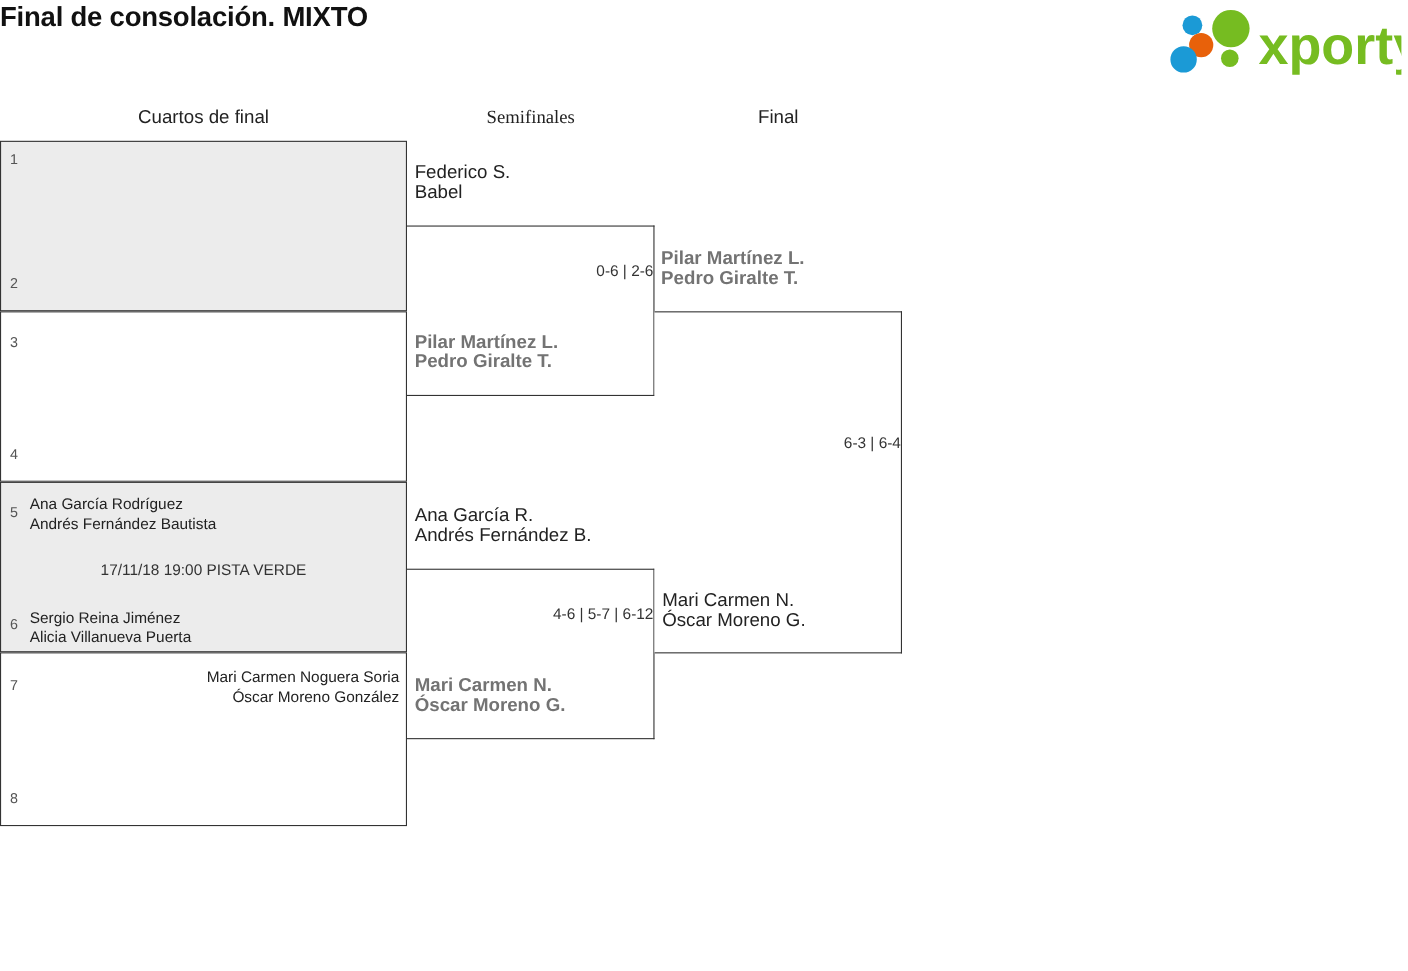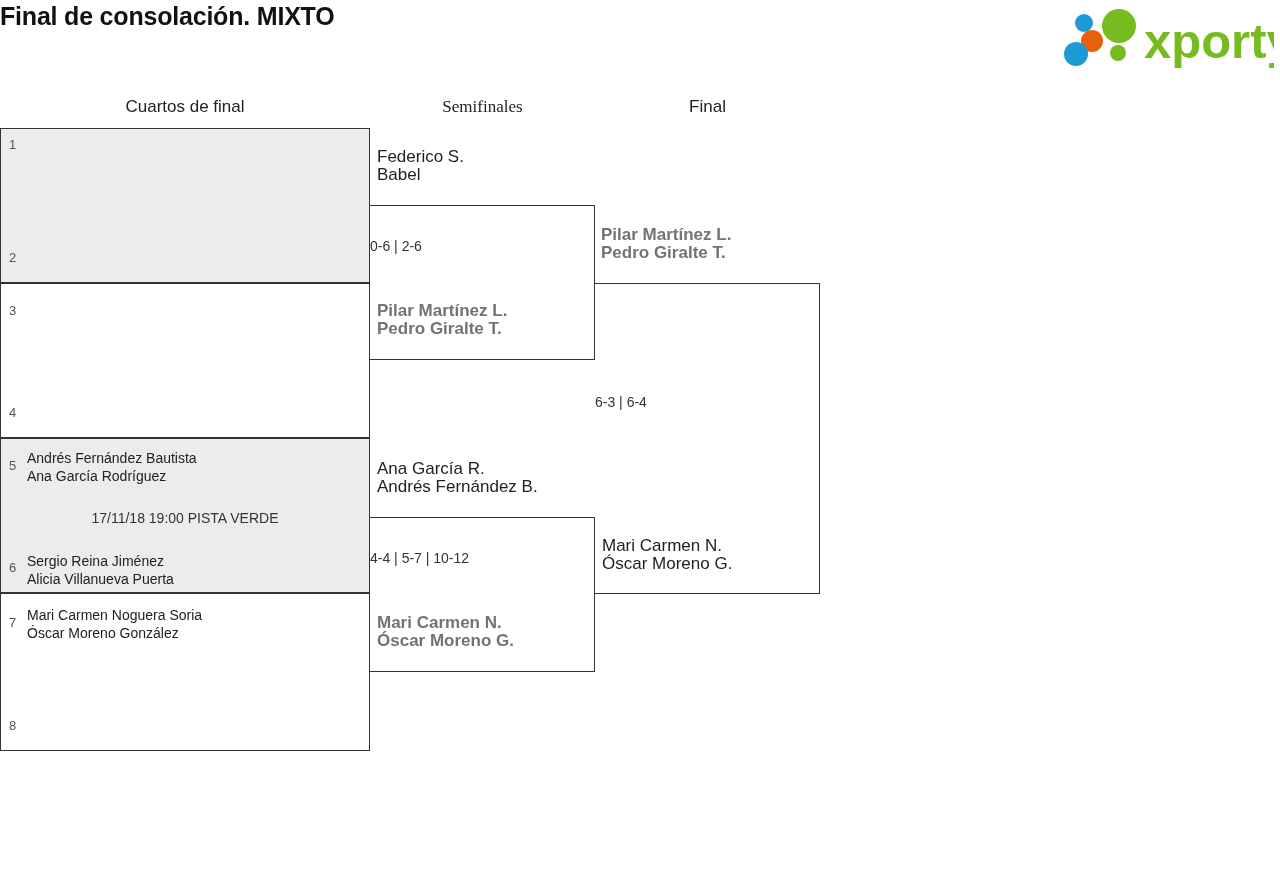--- a/index.html
+++ b/index.html
@@ -61,7 +61,7 @@
   }
   .score {
     position: absolute; left: 0; right: 0;
-    font-size: 14px; color: #333333; text-align: left;
+    font-size: 14px; color: #333333; text-align: right;
     white-space: nowrap;
   }
 

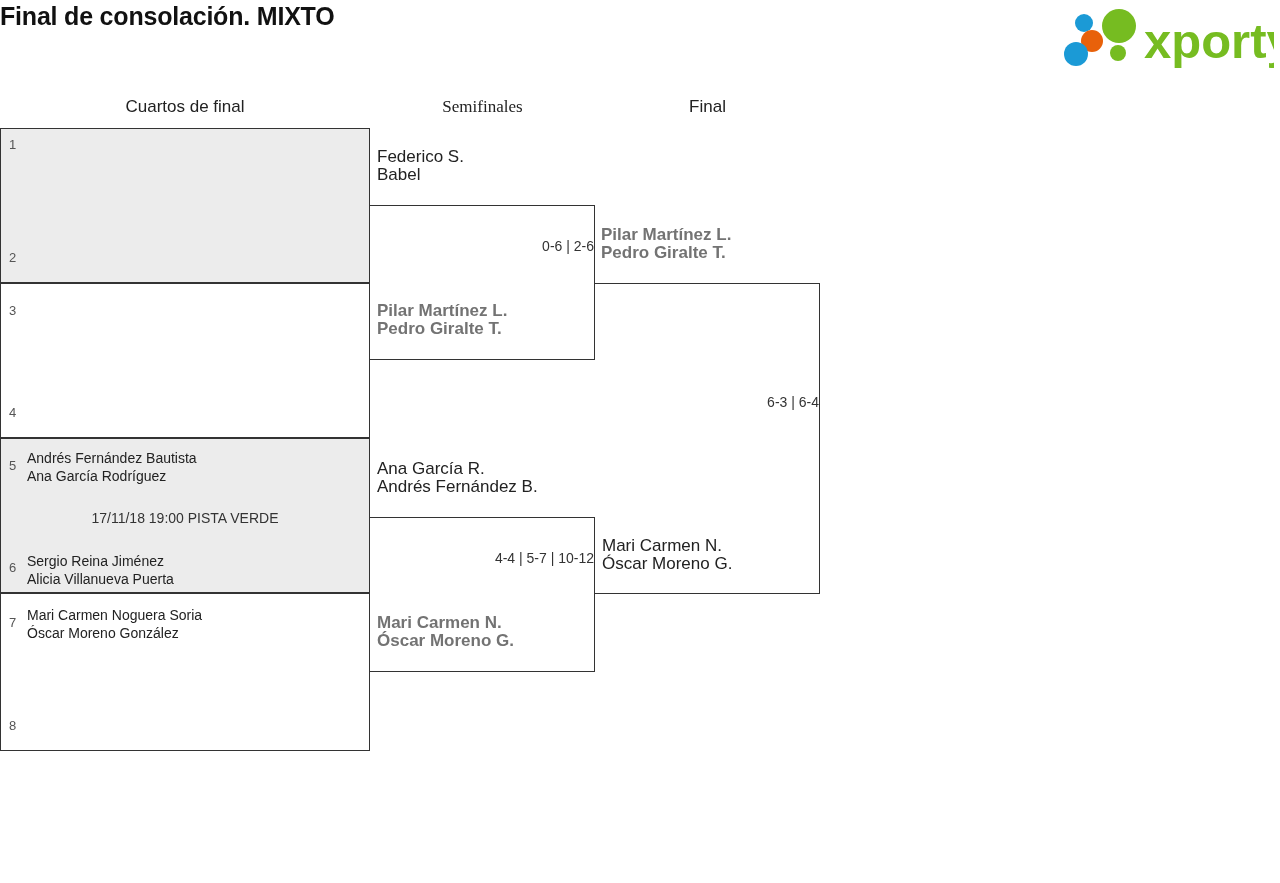--- a/index.html
+++ b/index.html
@@ -132,8 +132,8 @@
   <div class="match-box shaded" style="left:0px; top:438px; width:370px; height:155px;">
     <div class="seed" style="top:19px;">5</div>
     <div class="team" style="top:10px;">
+      <span class="ln">Ana García Rodríguez</span>
       <span class="ln">Andrés Fernández Bautista</span>
-      <span class="ln">Ana García Rodríguez</span>
     </div>
     <div class="meta" style="top:71px;">17/11/18 19:00 PISTA VERDE</div>
     <div class="seed" style="top:121px;">6</div>

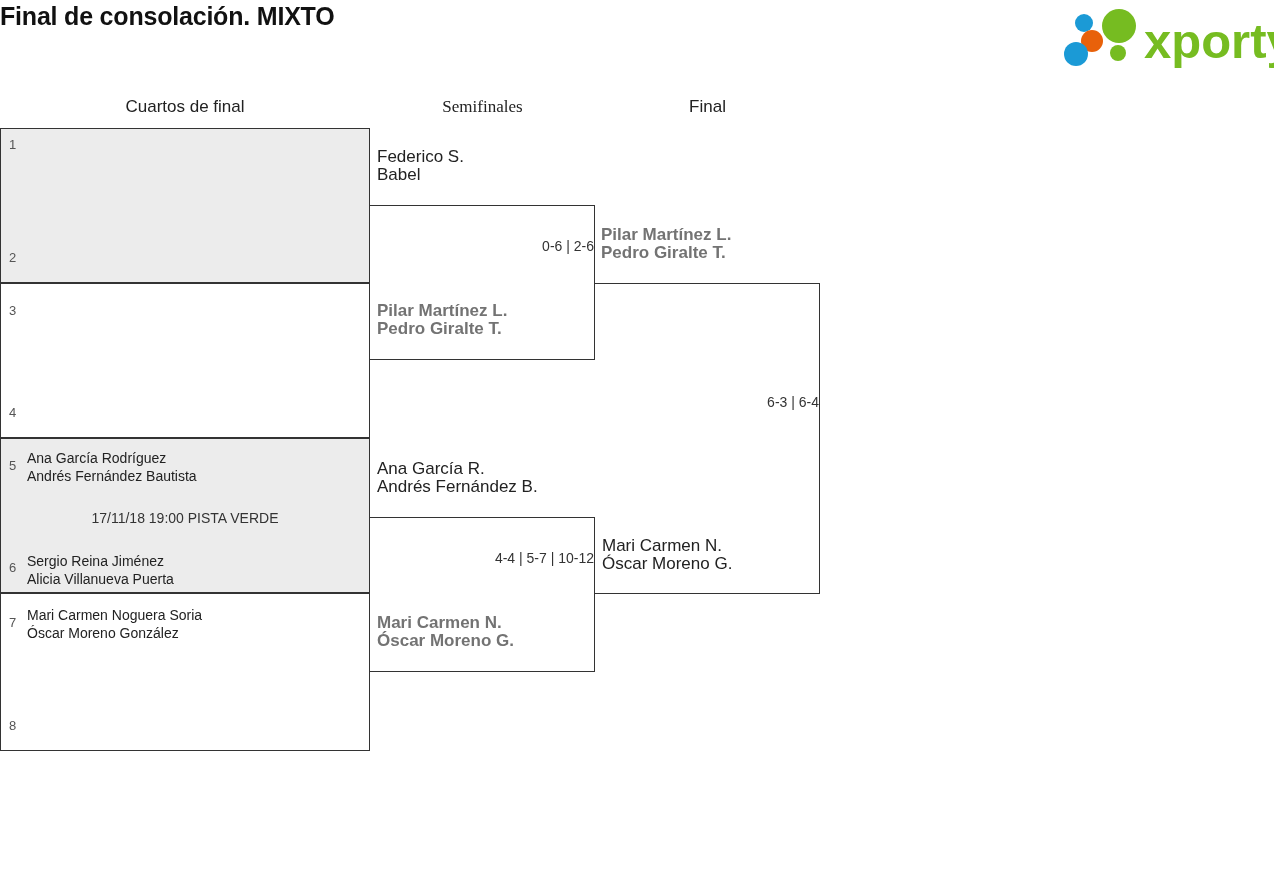--- a/index.html
+++ b/index.html
@@ -176,7 +176,7 @@
   </div>
 
   <div class="match-box no-left" style="left:370px; top:517px; width:225px; height:155px;">
-    <div class="score" style="top:32px;">4-4 | 5-7 | 10-12</div>
+    <div class="score" style="top:32px;">4-6 | 5-7 | 6-12</div>
     <div class="feeder winner" style="left:7px; top:96px;">
       <span class="ln">Mari Carmen N.</span>
       <span class="ln">Óscar Moreno G.</span>

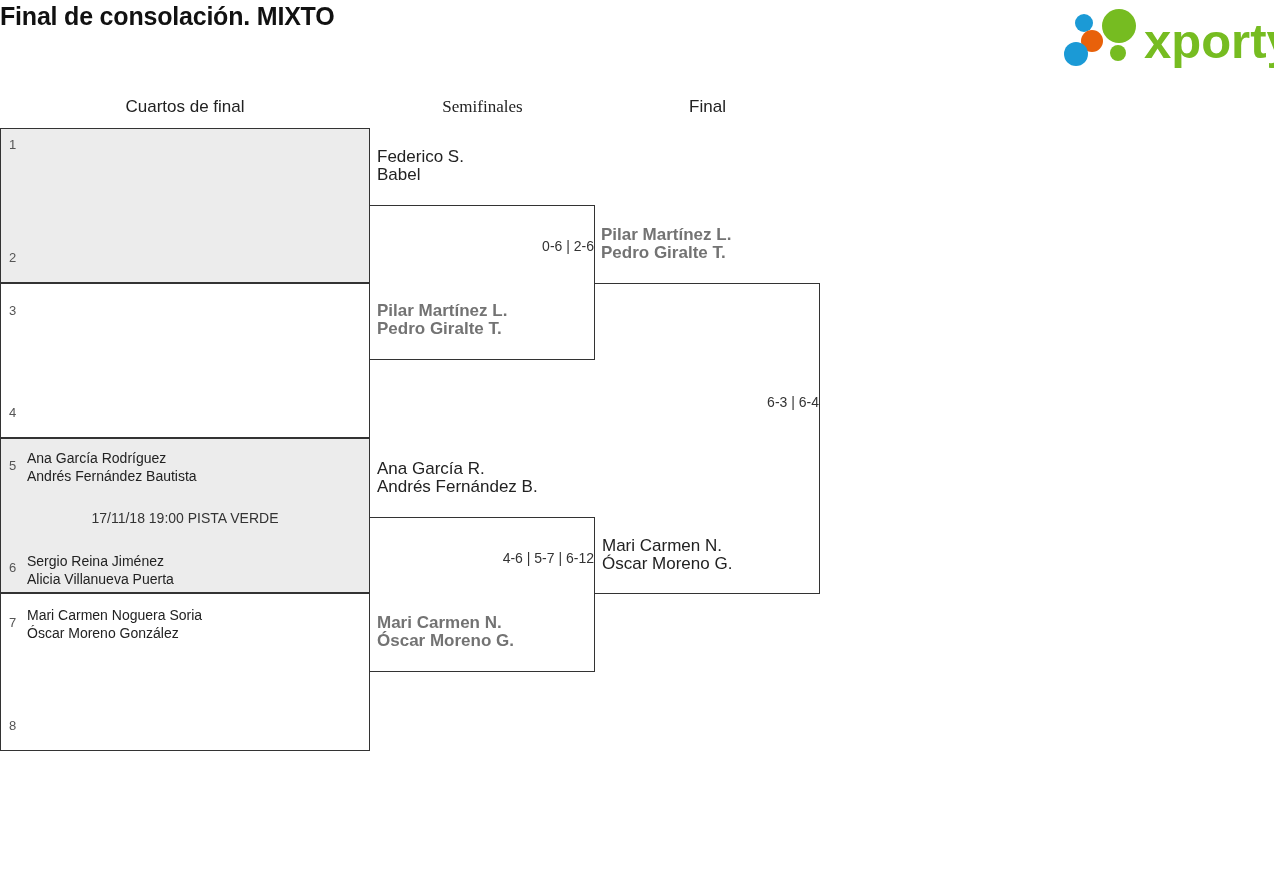--- a/index.html
+++ b/index.html
@@ -145,7 +145,7 @@
 
   <div class="match-box" style="left:0px; top:593px; width:370px; height:158px;">
     <div class="seed" style="top:21px;">7</div>
-    <div class="team" style="top:12px;">
+    <div class="team" style="top:12px;text-align:right;">
       <span class="ln">Mari Carmen Noguera Soria</span>
       <span class="ln">Óscar Moreno González</span>
     </div>

